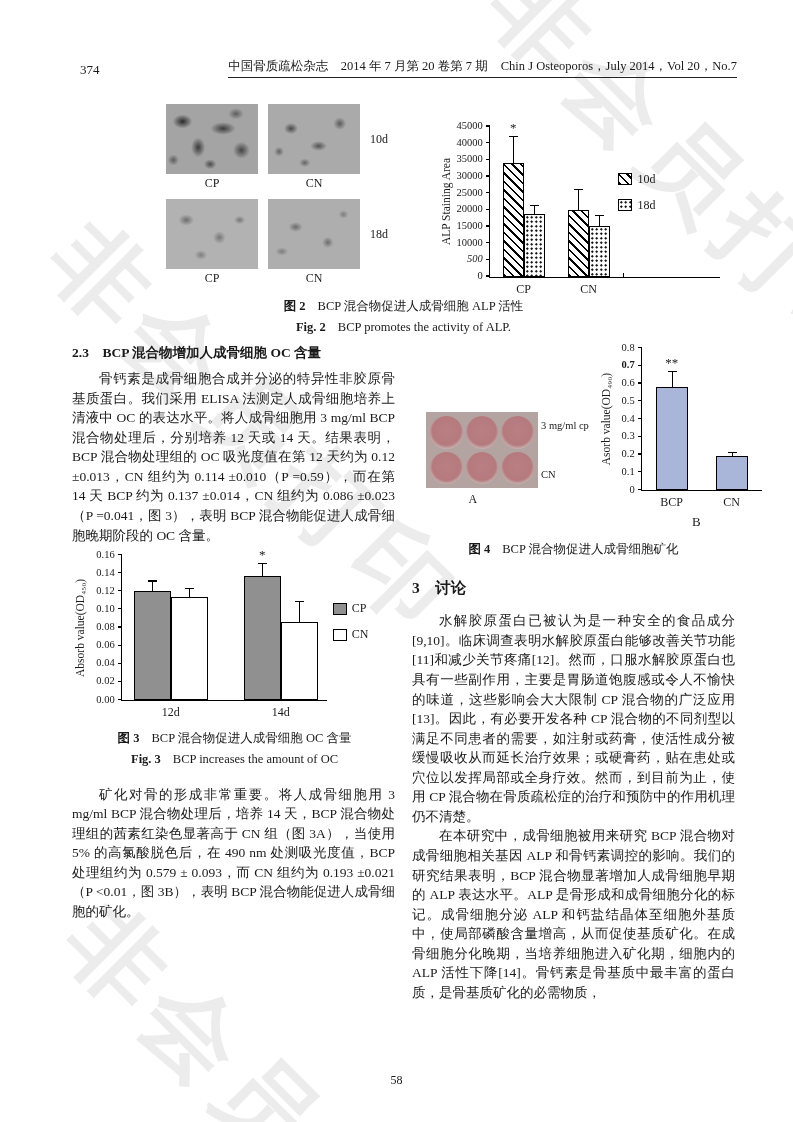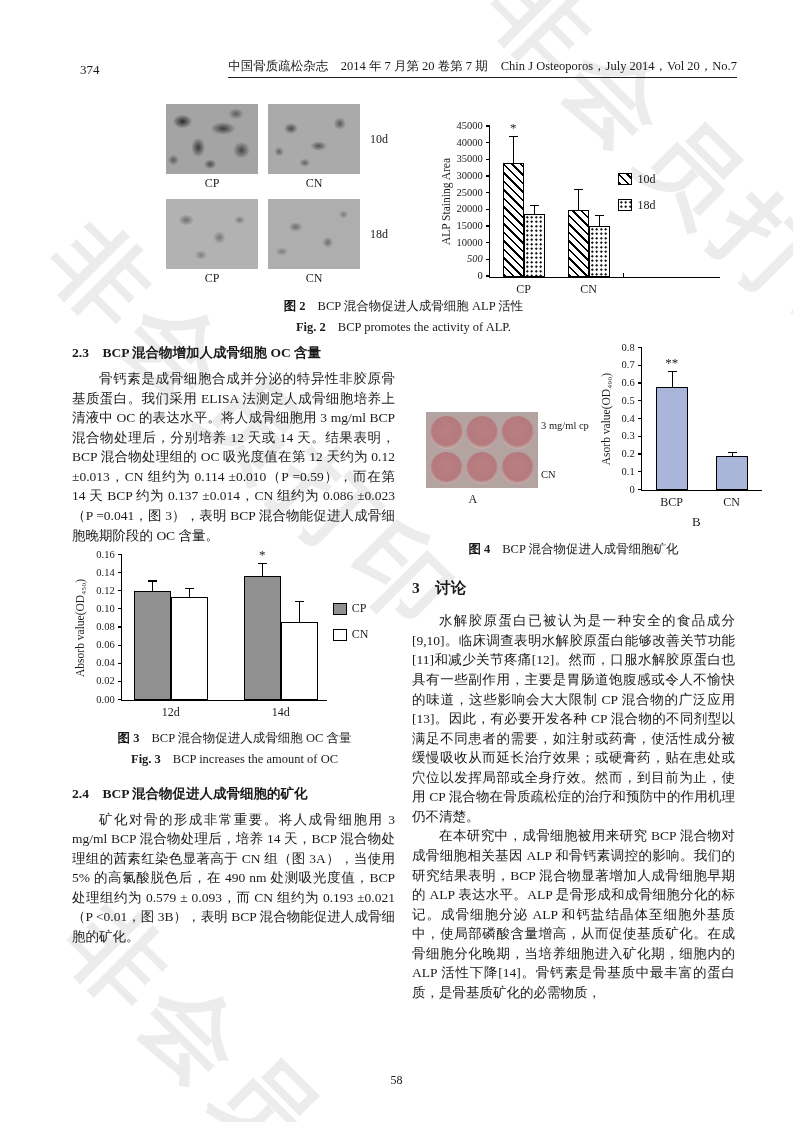--- a/index.html
+++ b/index.html
@@ -324,7 +324,7 @@
               <i class="ymark" style="bottom: 62.5%;"></i>
               <span class="ytick" style="bottom: 75%; margin-top: 30px;">0.6</span>
               <i class="ymark" style="bottom: 75%;"></i>
-              <span class="ytick" style="bottom: 87.5%;">0.7</span>
+              <span class="ytick" style="bottom: 87.5%; font-weight: bold;">0.7</span>
               <i class="ymark" style="bottom: 87.5%;"></i>
               <span class="ytick" style="bottom: 100%;">0.8</span>
               <i class="ymark" style="bottom: 100%;"></i>

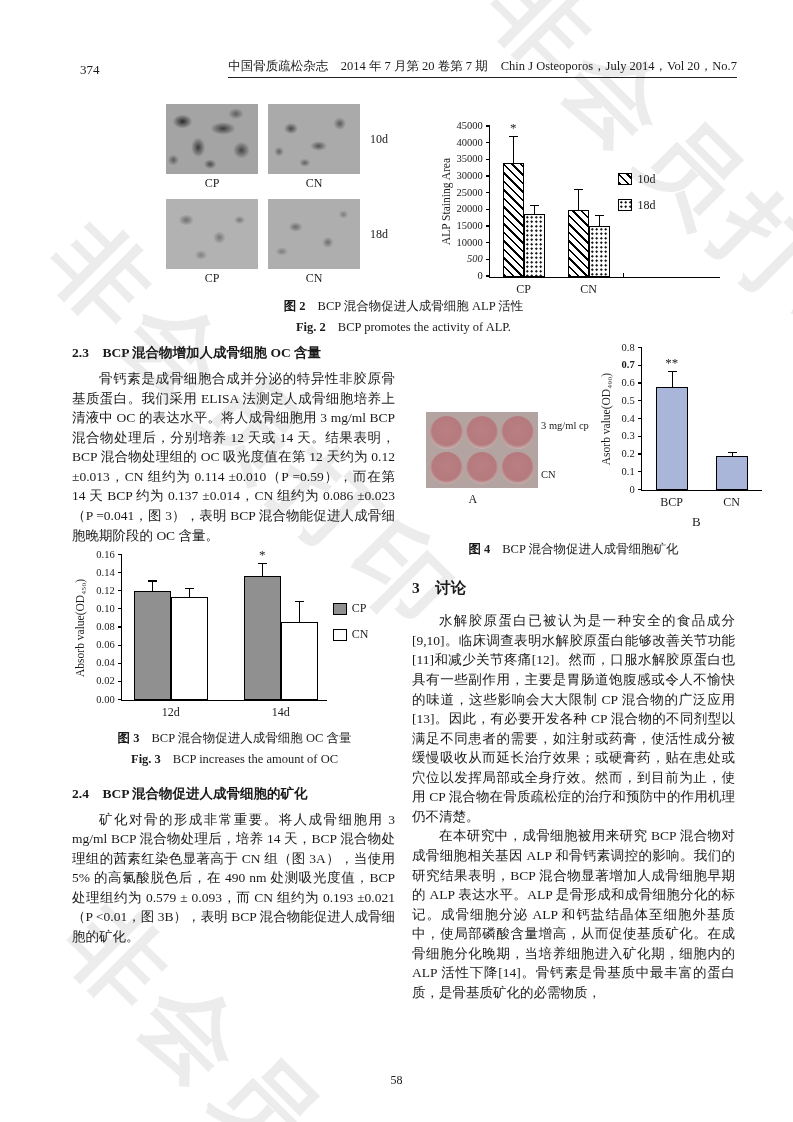--- a/index.html
+++ b/index.html
@@ -285,7 +285,6 @@
         </div>
       </div>
 
-      <p class="sec-head">2.4　BCP 混合物促进人成骨细胞的矿化</p>
       <p class="para">矿化对骨的形成非常重要。将人成骨细胞用 3 mg/ml BCP 混合物处理后，培养 14 天，BCP 混合物处理组的茜素红染色显著高于 CN 组（图 3A），当使用 5% 的高氯酸脱色后，在 490 nm 处测吸光度值，BCP 处理组约为 0.579 ± 0.093，而 CN 组约为 0.193 ±0.021（P &lt;0.01，图 3B），表明 BCP 混合物能促进人成骨细胞的矿化。</p>
     </div>
 

